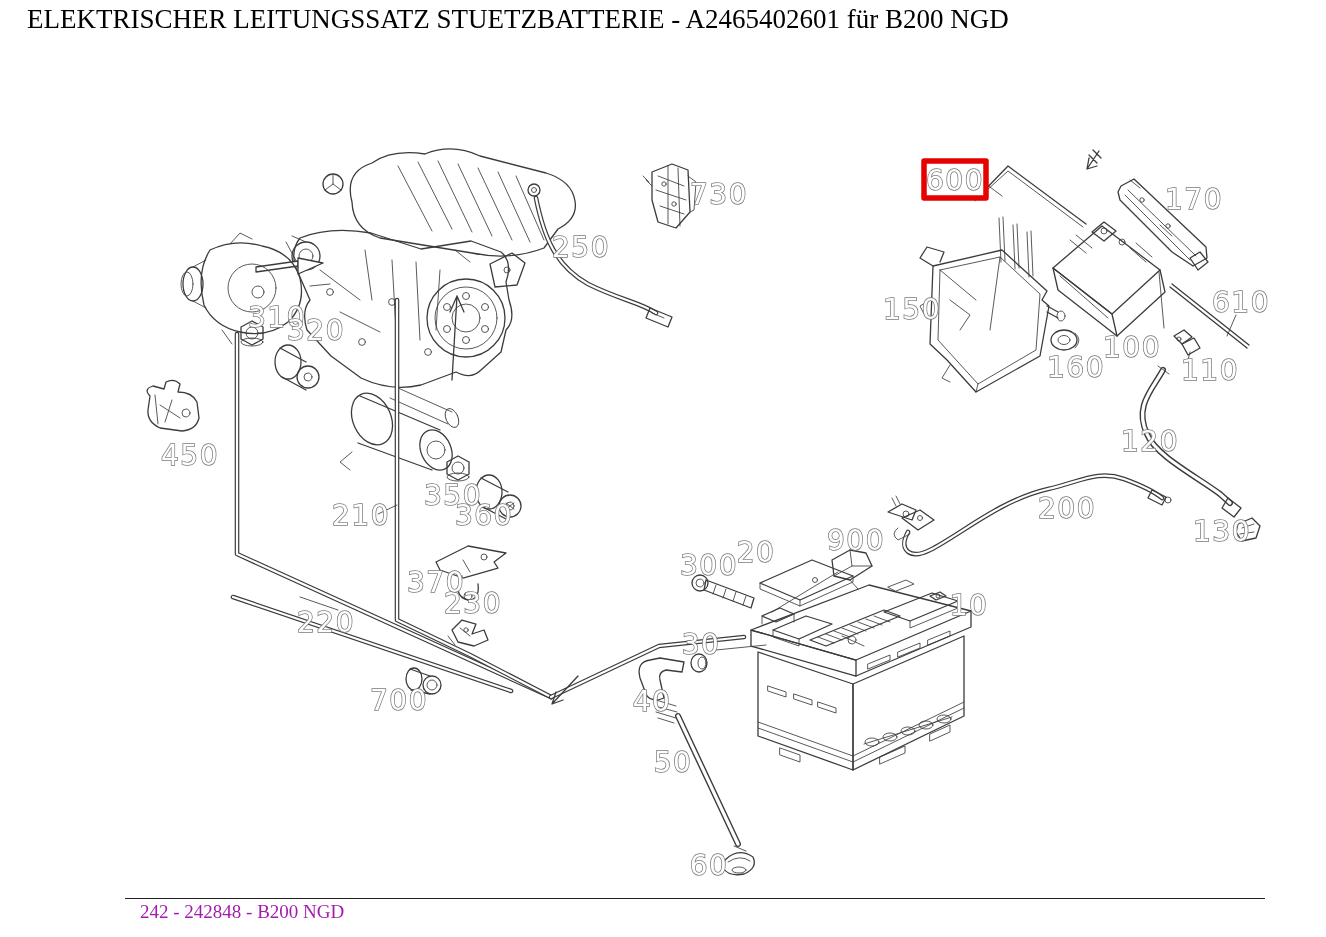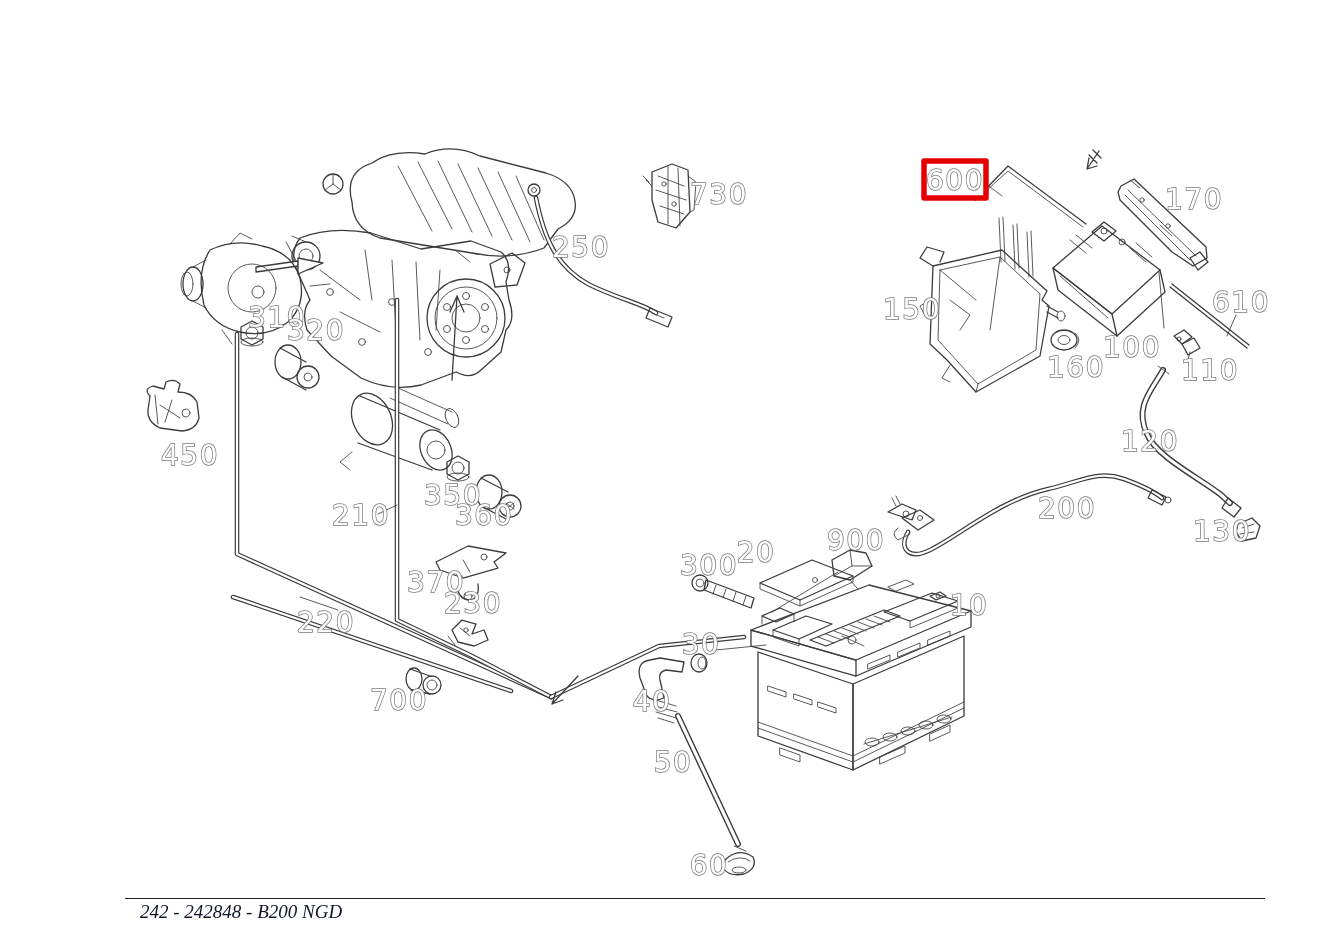--- a/index.html
+++ b/index.html
@@ -26,6 +26,7 @@
 
 <div id="stage">
 
+  <div id="page-title">ELEKTRISCHER LEITUNGSSATZ STUETZBATTERIE - A2465402601 für B200 NGD</div>
 
   <svg id="diagram-svg" width="1326" height="937" viewBox="0 0 1326 937">
 

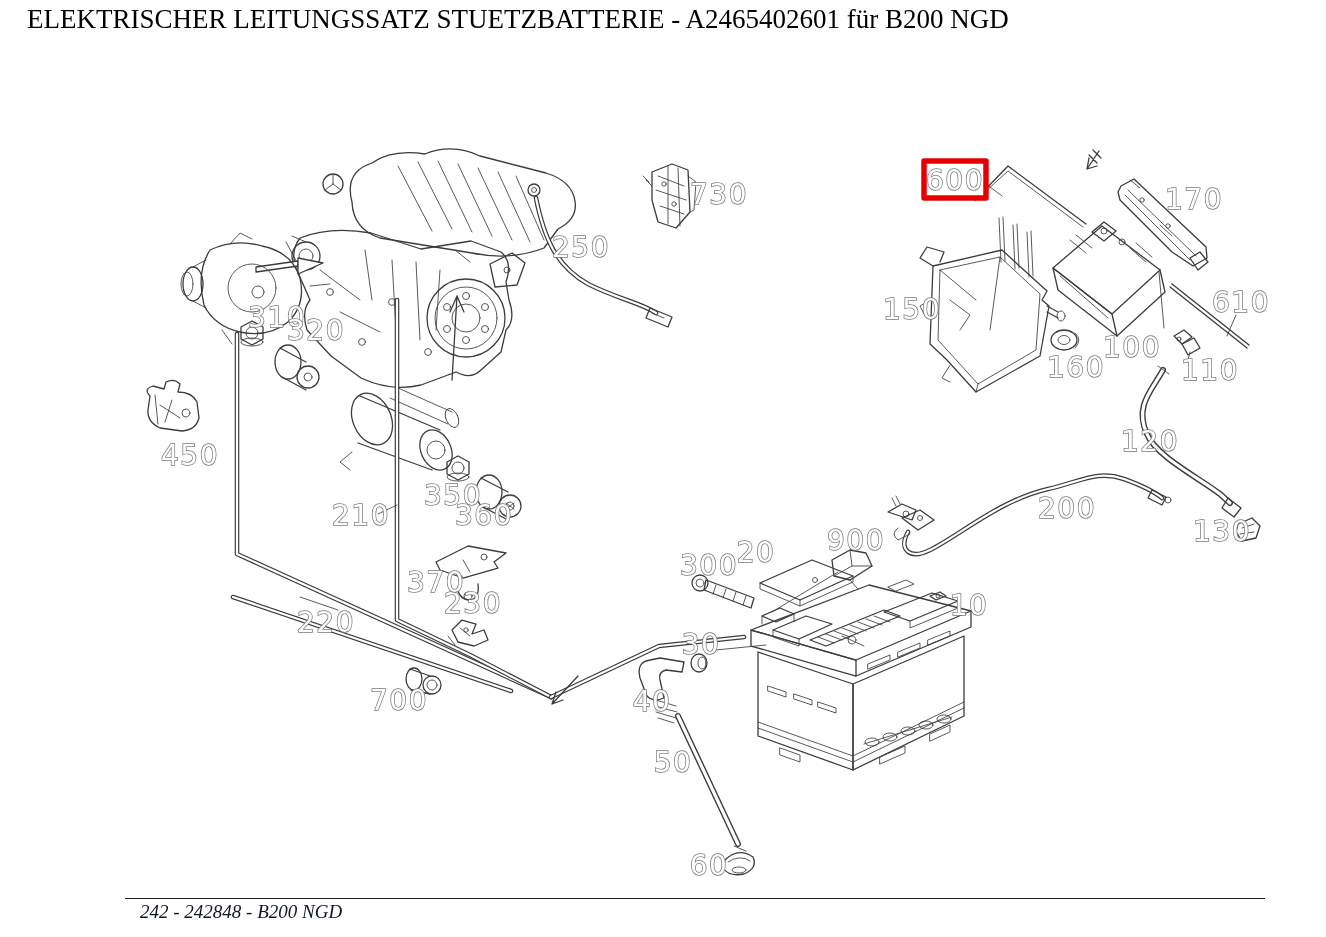--- a/index.html
+++ b/index.html
@@ -6,7 +6,7 @@
   #stage{position:relative;width:1326px;height:937px;background:#ffffff;overflow:hidden;
          font-family:"Liberation Serif",serif;}
   #page-title{position:absolute;left:27px;top:4px;font-size:27px;color:#000;white-space:nowrap;}
-  #footer-text{position:absolute;left:140px;top:901px;font-size:19px;color:#0f172a;white-space:nowrap;font-style:italic;}
+  #footer-text{position:absolute;left:140px;top:901px;font-size:19px;color:#a21caf;white-space:nowrap;}
   #footer-line{position:absolute;left:125px;top:898px;width:1140px;height:0;border-top:1.6px solid #222;}
   svg{position:absolute;left:0;top:0;}
   path,line,circle,ellipse,polyline,polygon,rect{fill:none;stroke:#3c3c3c;stroke-width:1.3;

